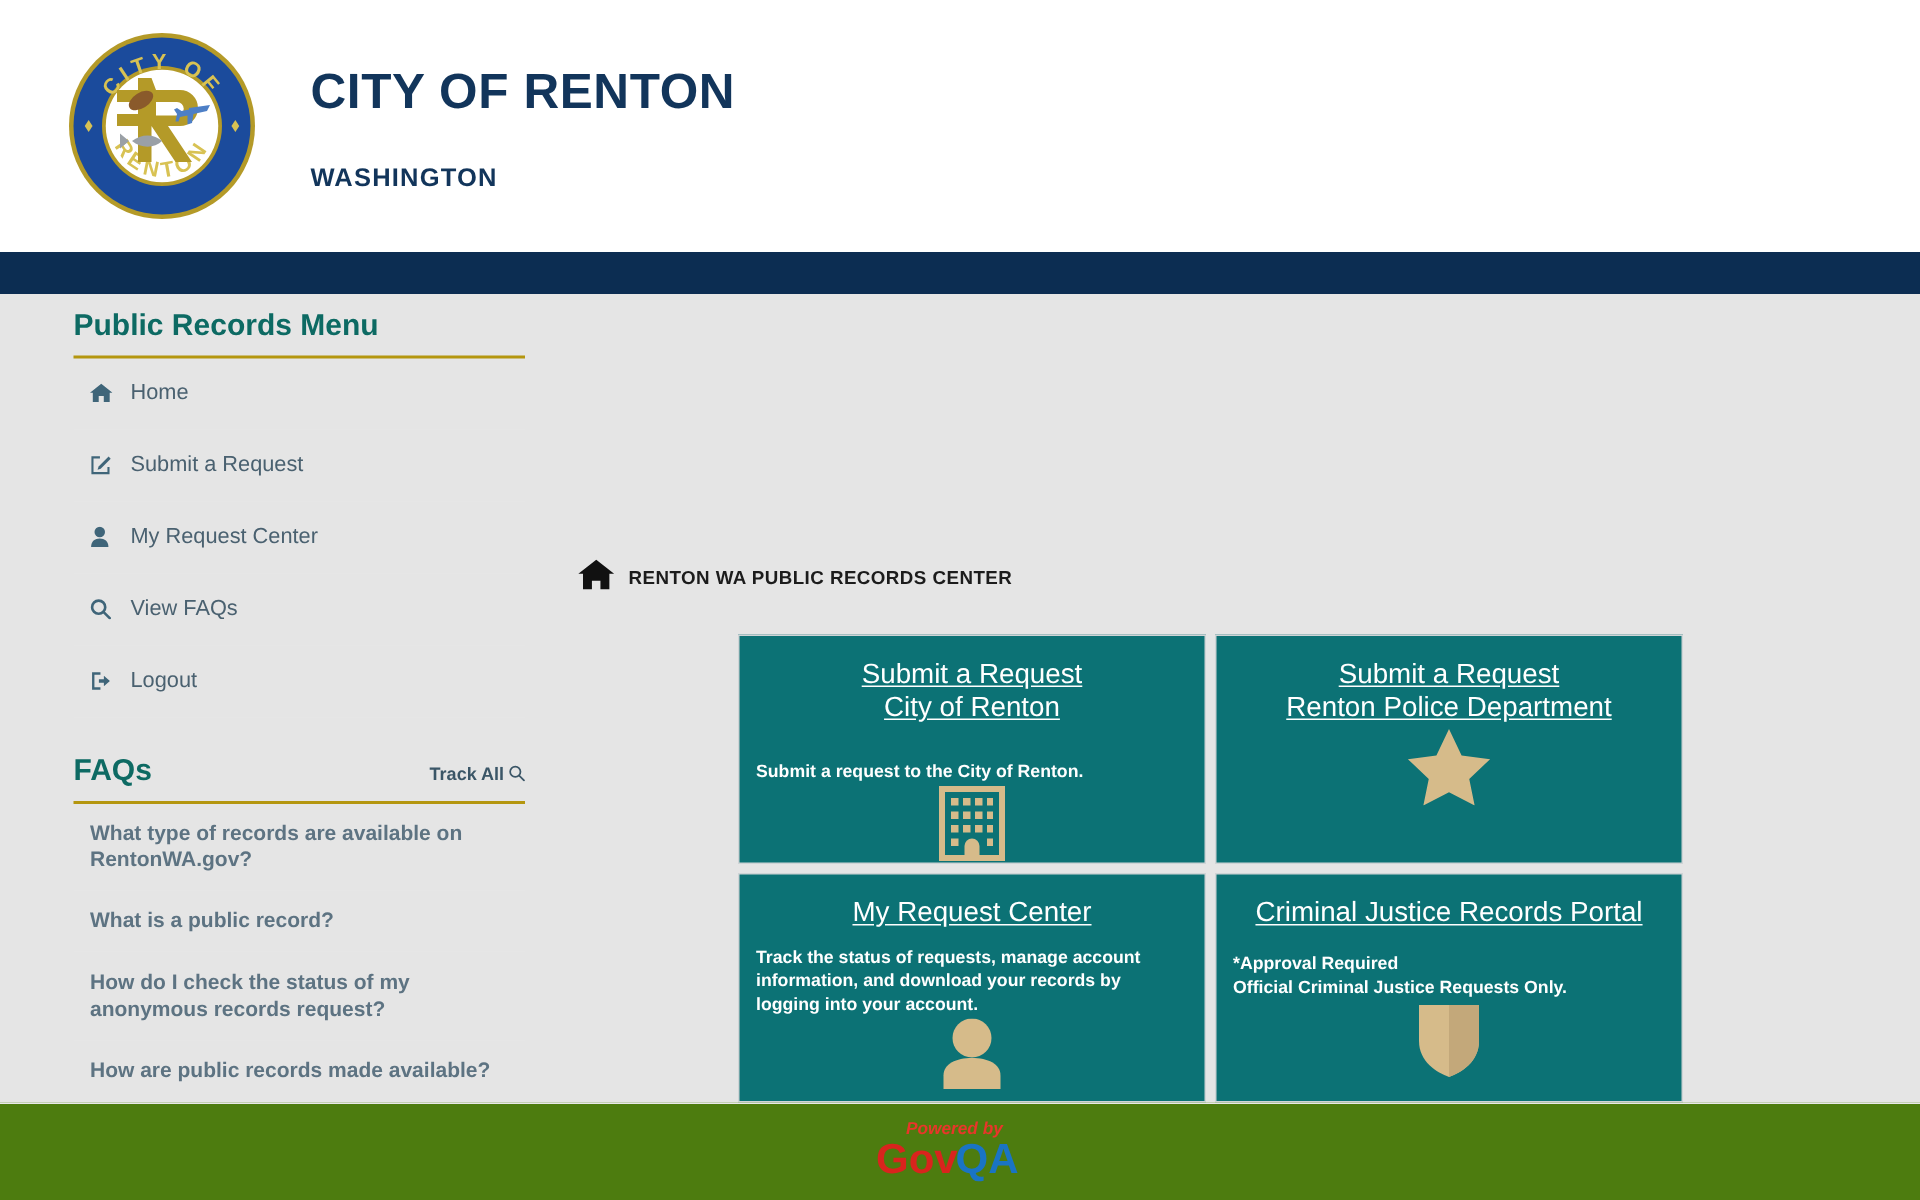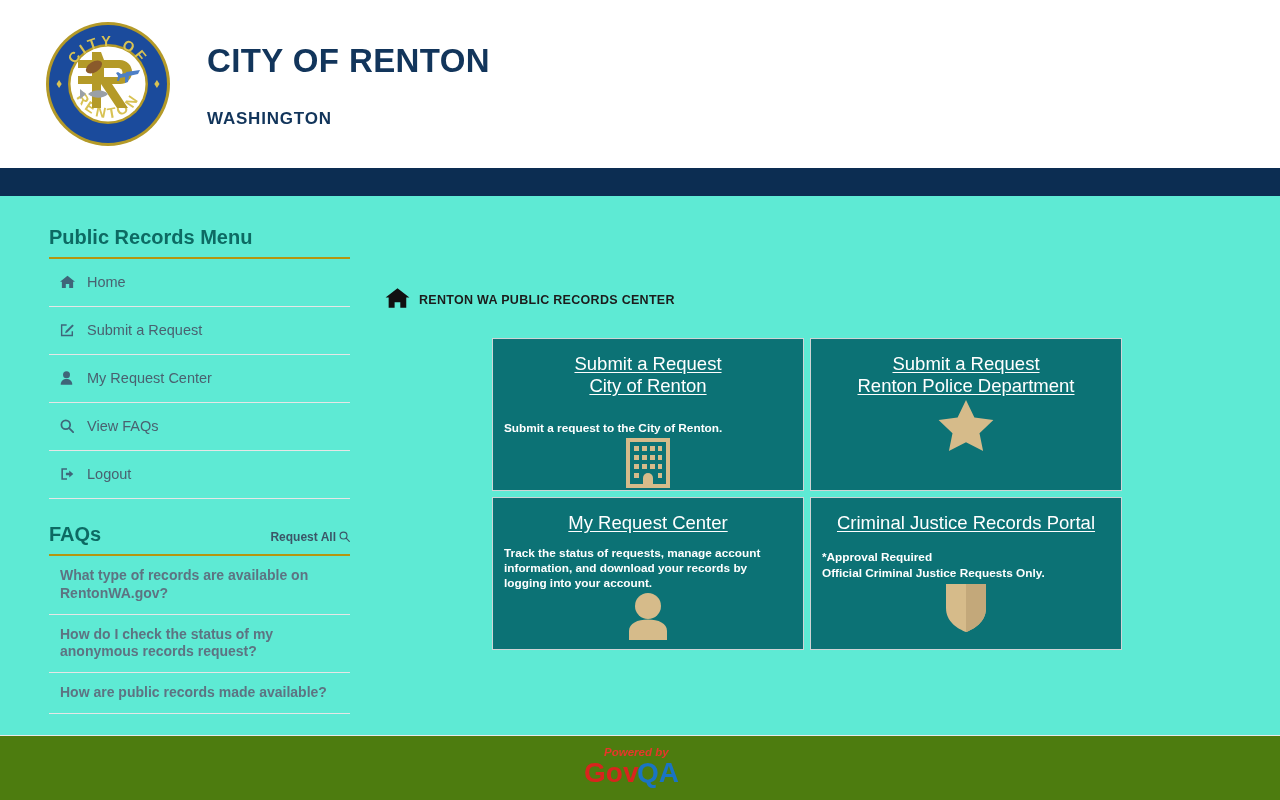--- a/index.html
+++ b/index.html
@@ -70,10 +70,10 @@
   
   .page-body {
     display: flex;
-    align-items: center;
+    align-items: flex-end;
     width: 1280px;
     height: 539px;
-    background: #5eead4;
+    background: #e5e5e5;
     padding-top: 0;
   }
 

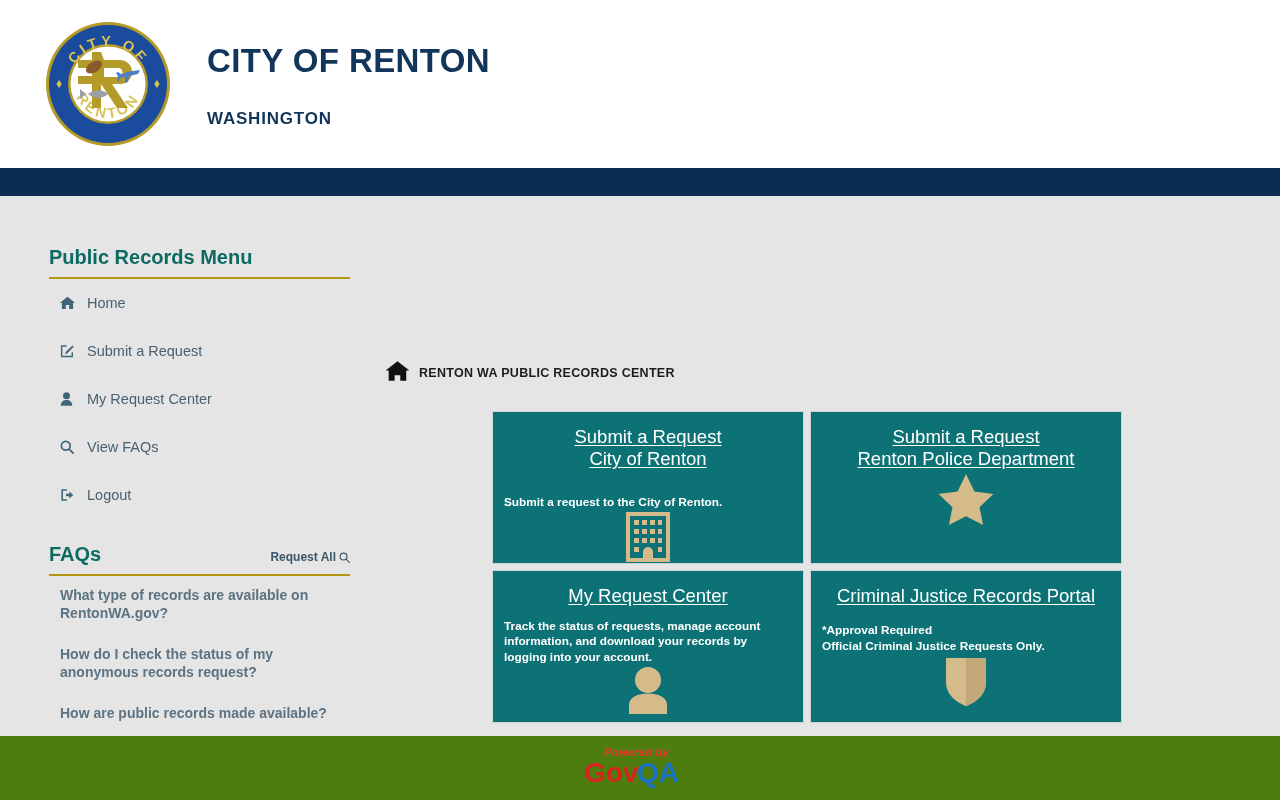--- a/index.html
+++ b/index.html
@@ -162,7 +162,7 @@
   
   .main {
     flex: 1;
-    padding: 10px 0 12px 32px;
+    padding: 10px 0 0 32px;
   }
 
   .breadcrumb {

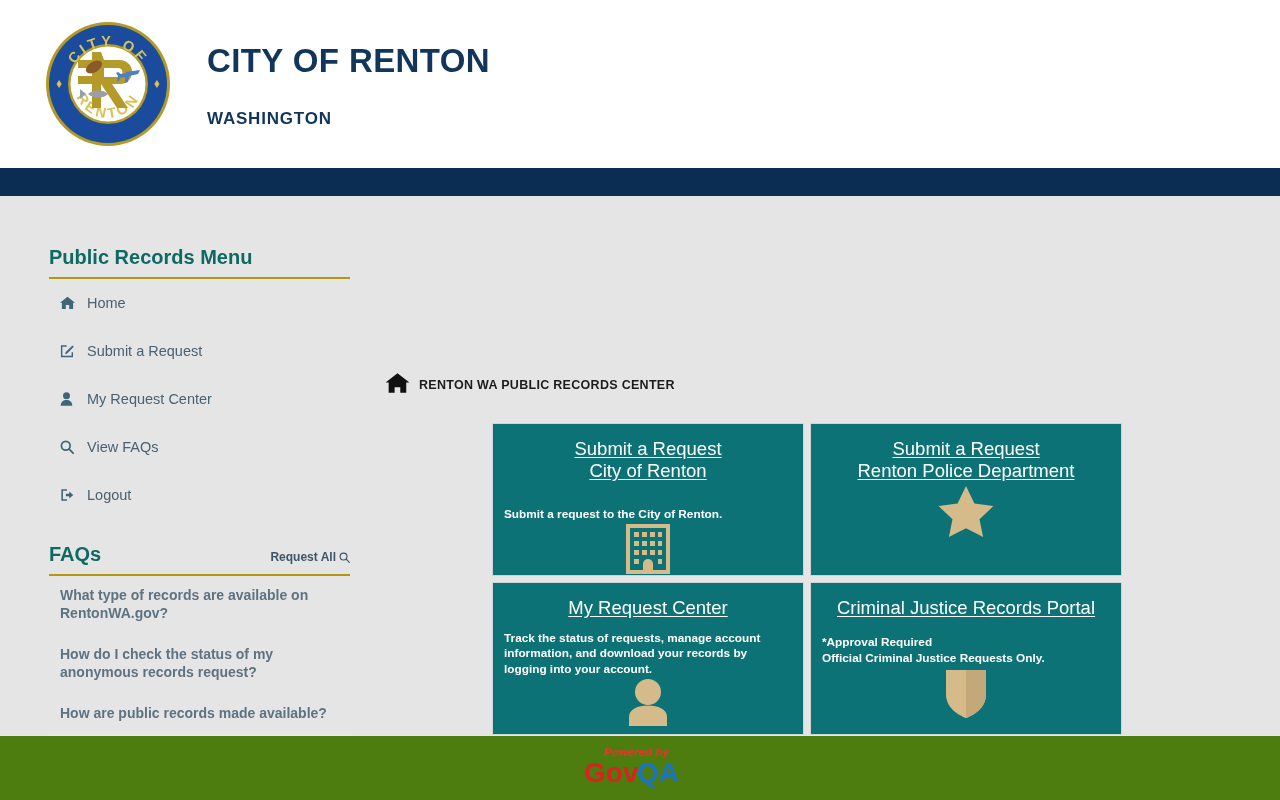--- a/index.html
+++ b/index.html
@@ -365,7 +365,7 @@
         <div class="panel-head">
           <div class="panel-title">FAQs</div>
           <div class="search-all">
-            <span>Request All</span>
+            <span>Track All</span>
             <span>
               <svg viewBox="0 0 16 16" fill="none" stroke="#3b5667" stroke-width="1.7" xmlns="http://www.w3.org/2000/svg">
                 <circle cx="6.6" cy="6.6" r="5"></circle>

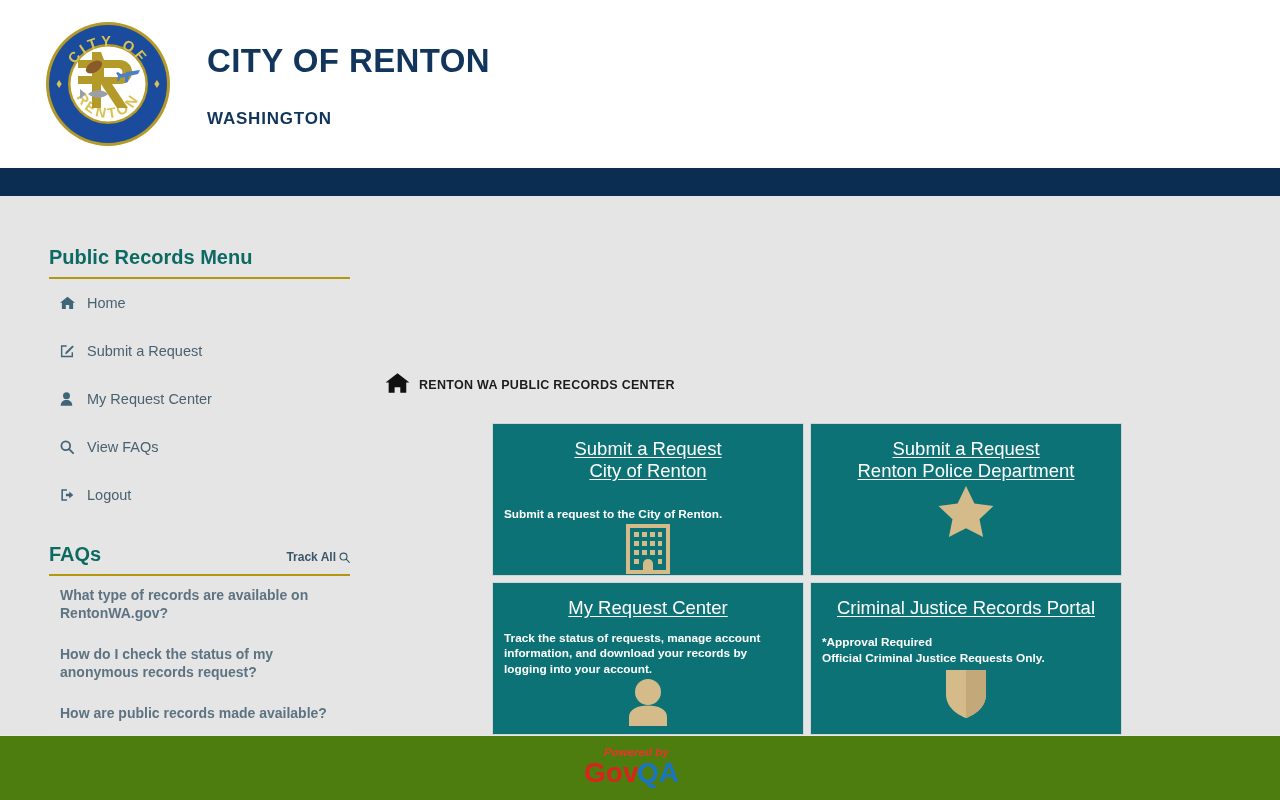--- a/index.html
+++ b/index.html
@@ -378,6 +378,7 @@
 
         <ul class="faq-list">
           <li class="faq-item">What type of records are available on RentonWA.gov?</li>
+          <li class="faq-item">What is a public record?</li>
           <li class="faq-item">How do I check the status of my anonymous records request?</li>
           <li class="faq-item">How are public records made available?</li>
         </ul>

